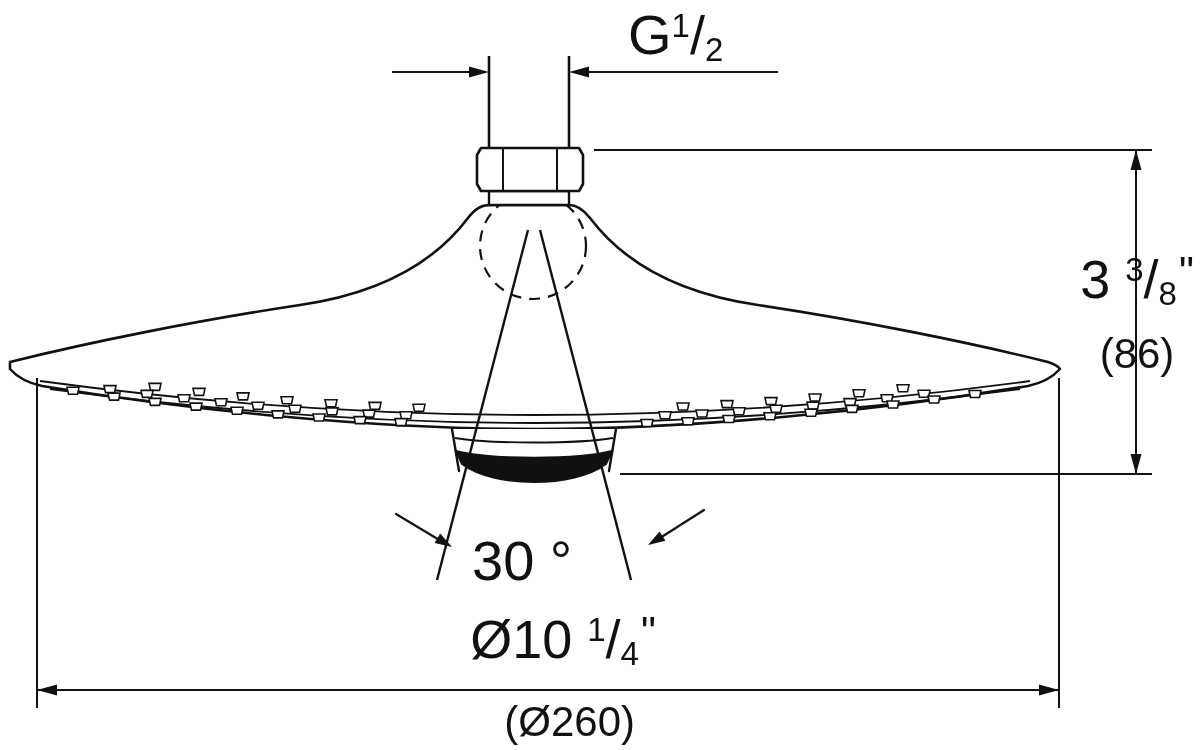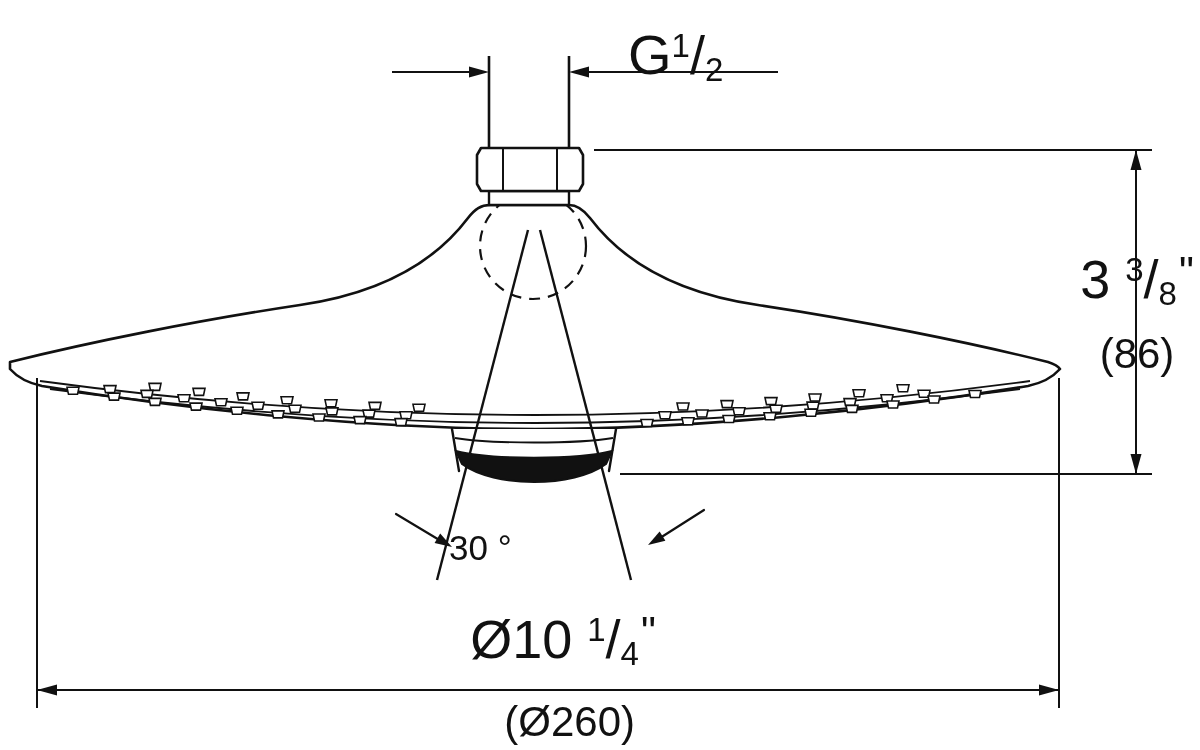--- a/index.html
+++ b/index.html
@@ -9,7 +9,7 @@
   }
   svg{position:absolute;left:0;top:0;}
   .label{position:absolute;white-space:nowrap;color:#111;}
-  .lbl-thread{left:628px;top:2px;font-size:56px;margin-top:20px;}
+  .lbl-thread{left:628px;top:2px;font-size:56px;}
   .lbl-height{left:1052px;top:248px;width:170px;text-align:center;font-size:54px;}
   .lbl-height .metric{font-size:42px;margin-top:20px;}
   .lbl-angle{left:449px;top:528px;font-size:35px;}

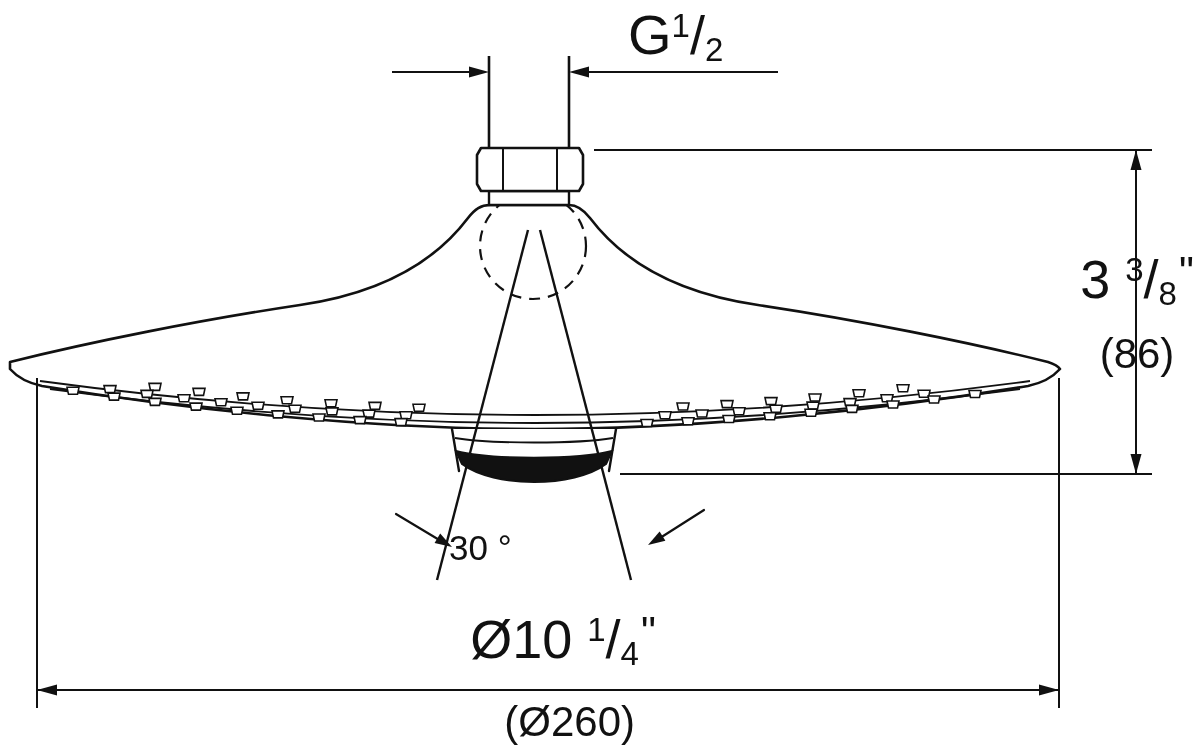--- a/index.html
+++ b/index.html
@@ -12,7 +12,7 @@
   .lbl-thread{left:628px;top:2px;font-size:56px;}
   .lbl-height{left:1052px;top:248px;width:170px;text-align:center;font-size:54px;}
   .lbl-height .metric{font-size:42px;margin-top:20px;}
-  .lbl-angle{left:449px;top:528px;font-size:35px;}
+  .lbl-angle{left:472px;top:528px;font-size:56px;}
   .lbl-dia{left:438px;top:608px;width:250px;text-align:center;font-size:54px;}
   .lbl-dia-metric{left:435px;top:698px;width:200px;text-align:right;font-size:42px;}
   .fnum{font-size:33px;position:relative;top:-17px;}

